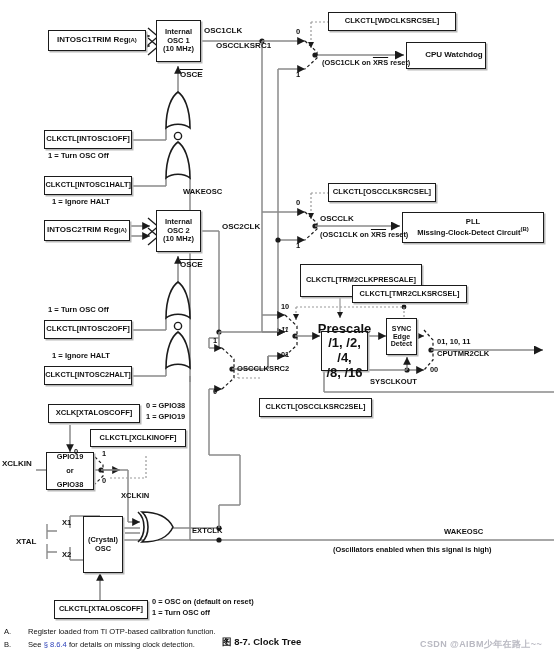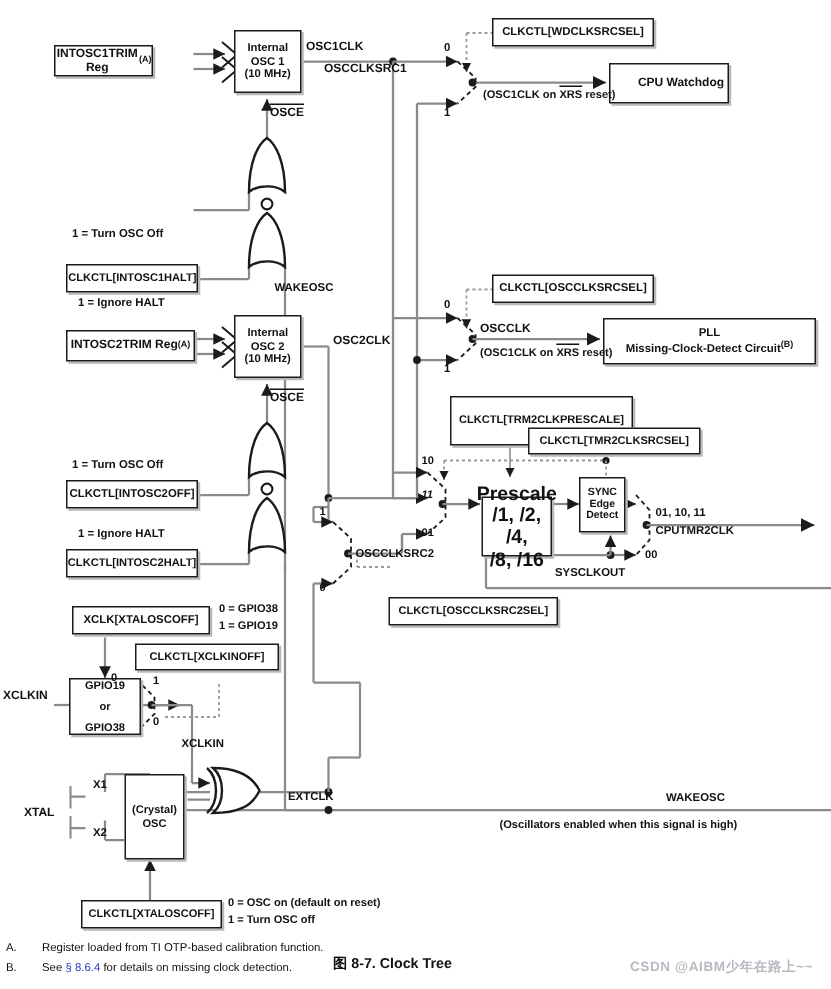--- a/index.html
+++ b/index.html
@@ -243,7 +243,7 @@
     <span>CLKCTL[INTOSC2HALT]</span>
   </div>
 
-  <div class="box" style="left:328px;top:12px;width:108px;height:19px;font-size:7.6px;text-align:center;">
+  <div class="box" style="left:328px;top:12px;width:128px;height:19px;font-size:7.6px;text-align:center;">
     <span>CLKCTL[WDCLKSRCSEL]</span>
   </div>
   <div class="box" style="left:406px;top:42px;width:80px;height:27px;font-size:8px;padding-left:16px;">

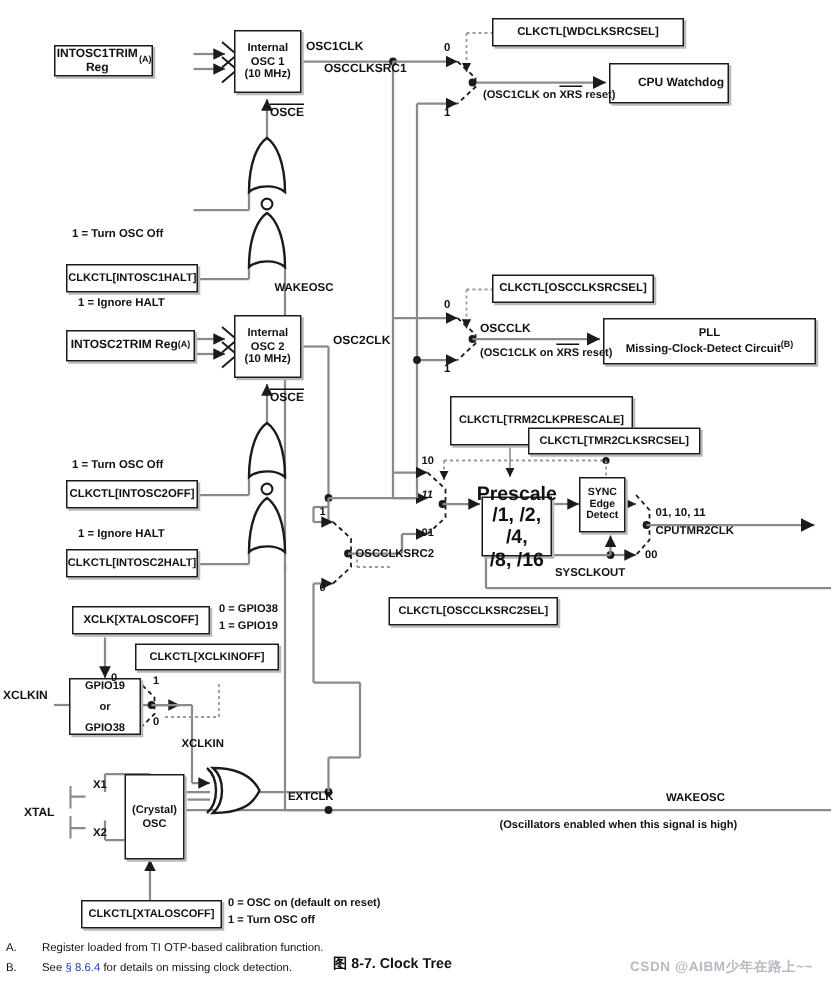--- a/index.html
+++ b/index.html
@@ -211,7 +211,7 @@
     </g>
   </svg>
 
-  <div class="box" style="left:36px;top:30px;width:66px;height:21px;font-size:8px;">
+  <div class="box" style="left:48px;top:30px;width:98px;height:21px;font-size:8px;">
     <span>INTOSC1TRIM Reg</span>
       <span class="sup">(A)</span>
   </div>

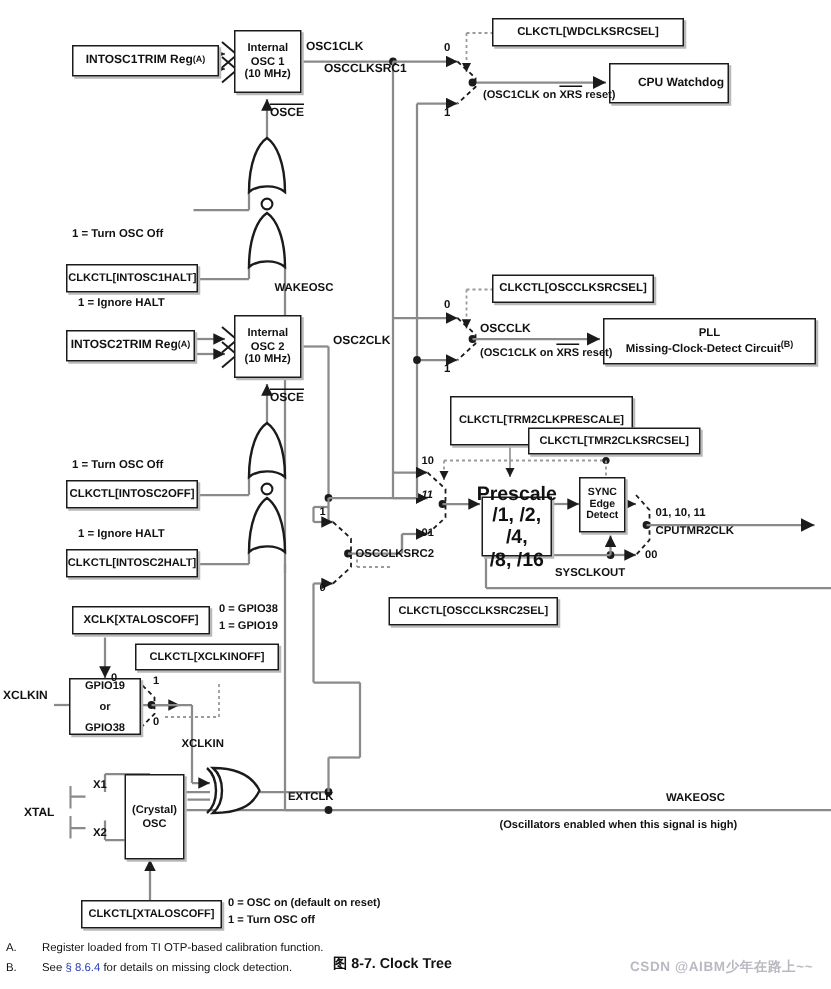--- a/index.html
+++ b/index.html
@@ -233,6 +233,9 @@
     <span>(10 MHz)</span>
   </div>
 
+  <div class="box" style="left:44px;top:130px;width:88px;height:19px;font-size:7.6px;">
+    <span>CLKCTL[INTOSC1OFF]</span>
+  </div>
   <div class="box" style="left:44px;top:176px;width:88px;height:19px;font-size:7.4px;justify-content:flex-end;">
     <span>CLKCTL[INTOSC1HALT]</span>
   </div>

